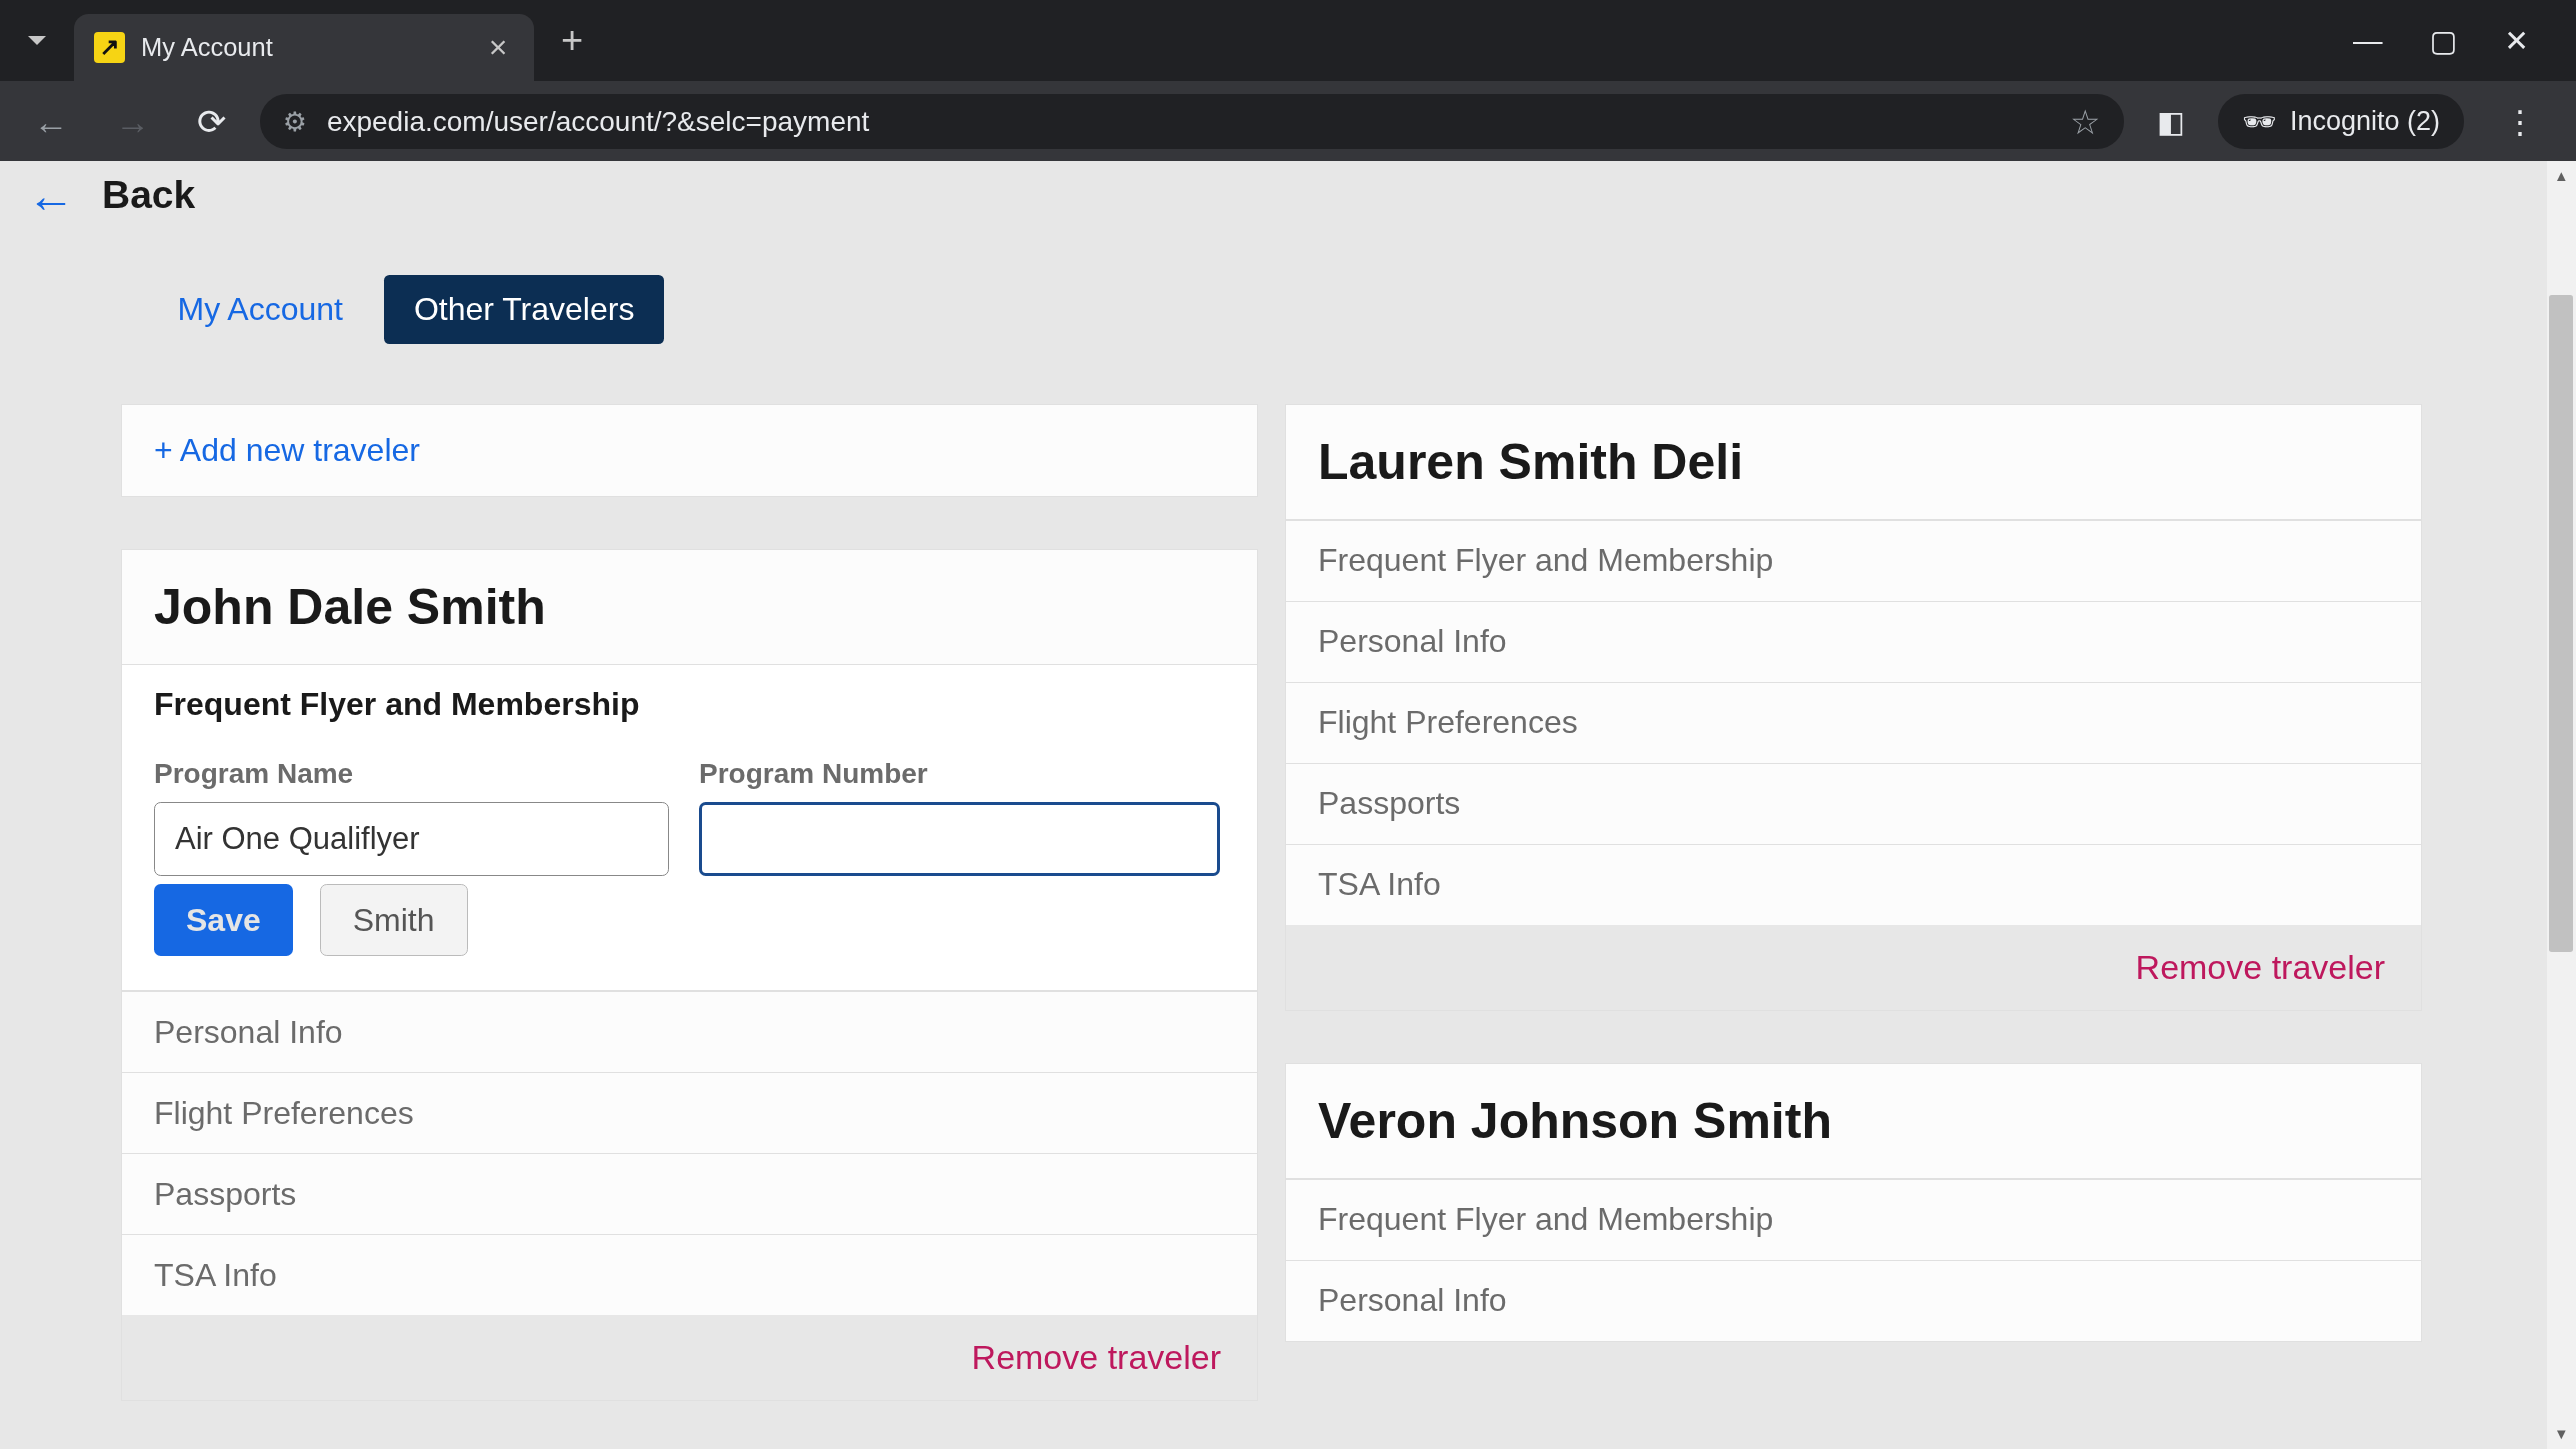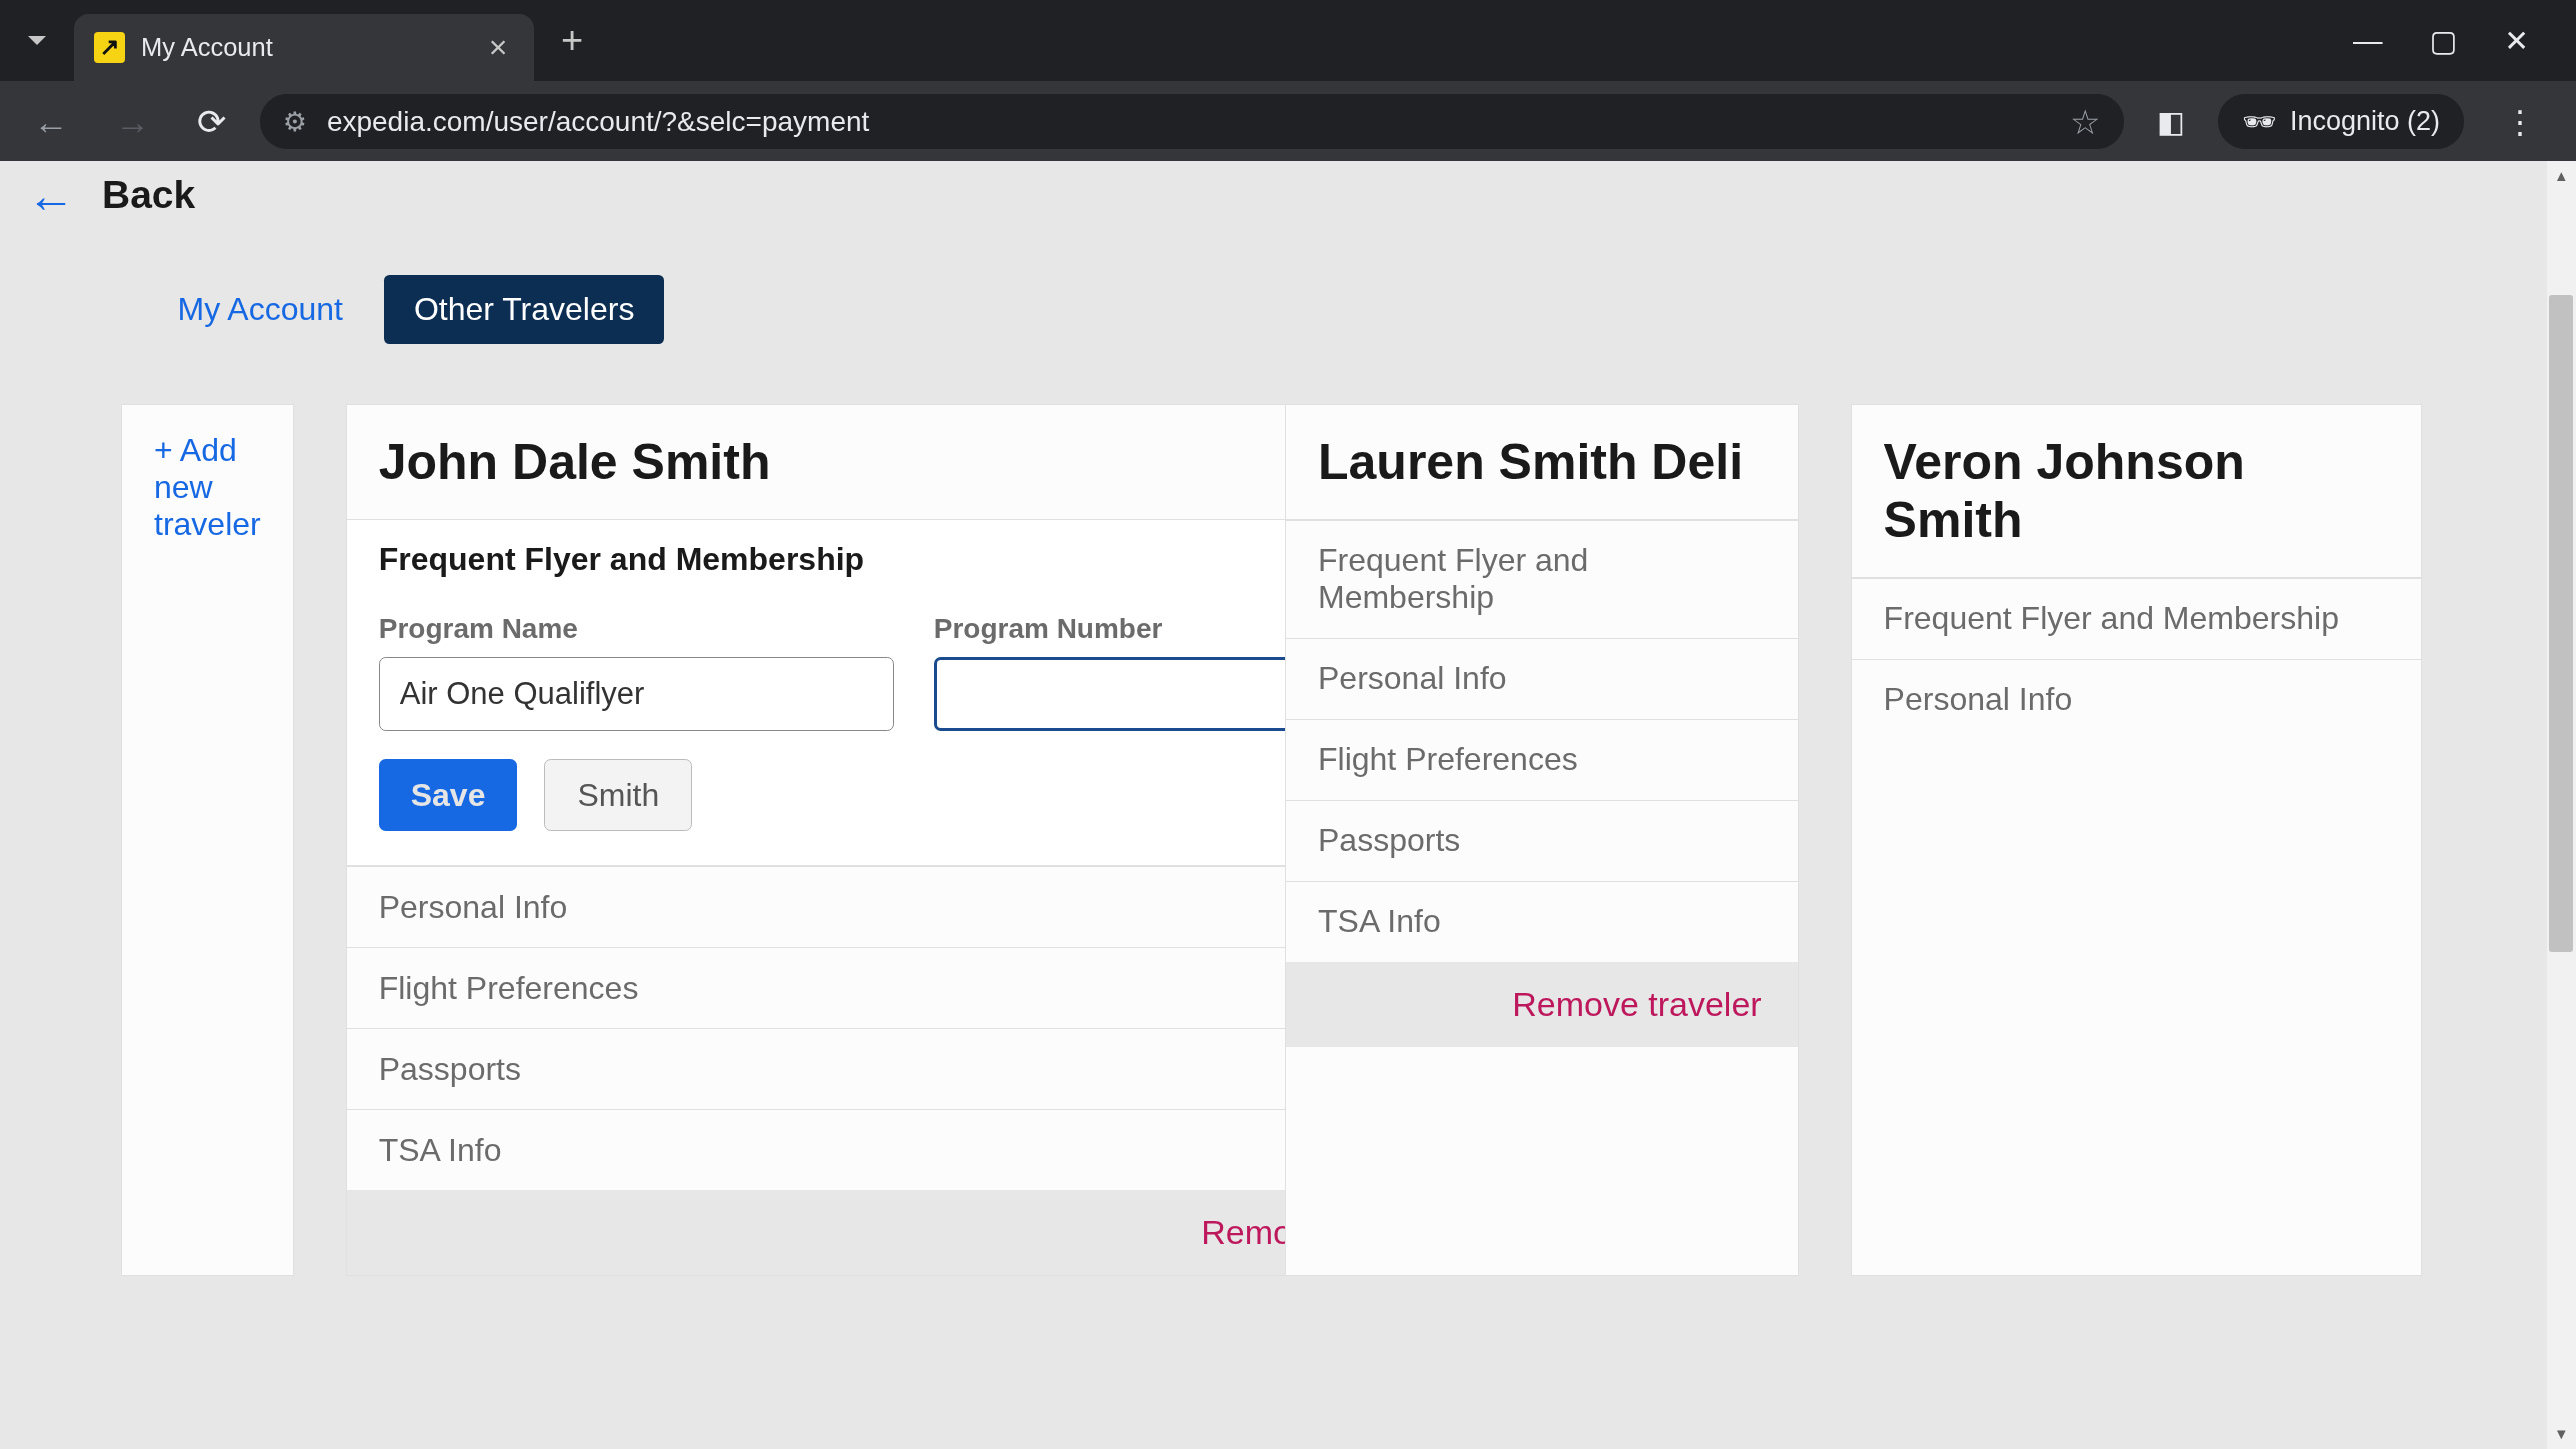--- a/index.html
+++ b/index.html
@@ -166,7 +166,7 @@
     gap: 27px;
     margin: 60px 0 0 121px;
   }
-  .col { width: 1137px; display: flex; flex-direction: row; gap: 52px; }
+  .col { width: 1137px; display: flex; flex-direction: column; gap: 52px; }
 
   .card {
     background: #fcfcfc;

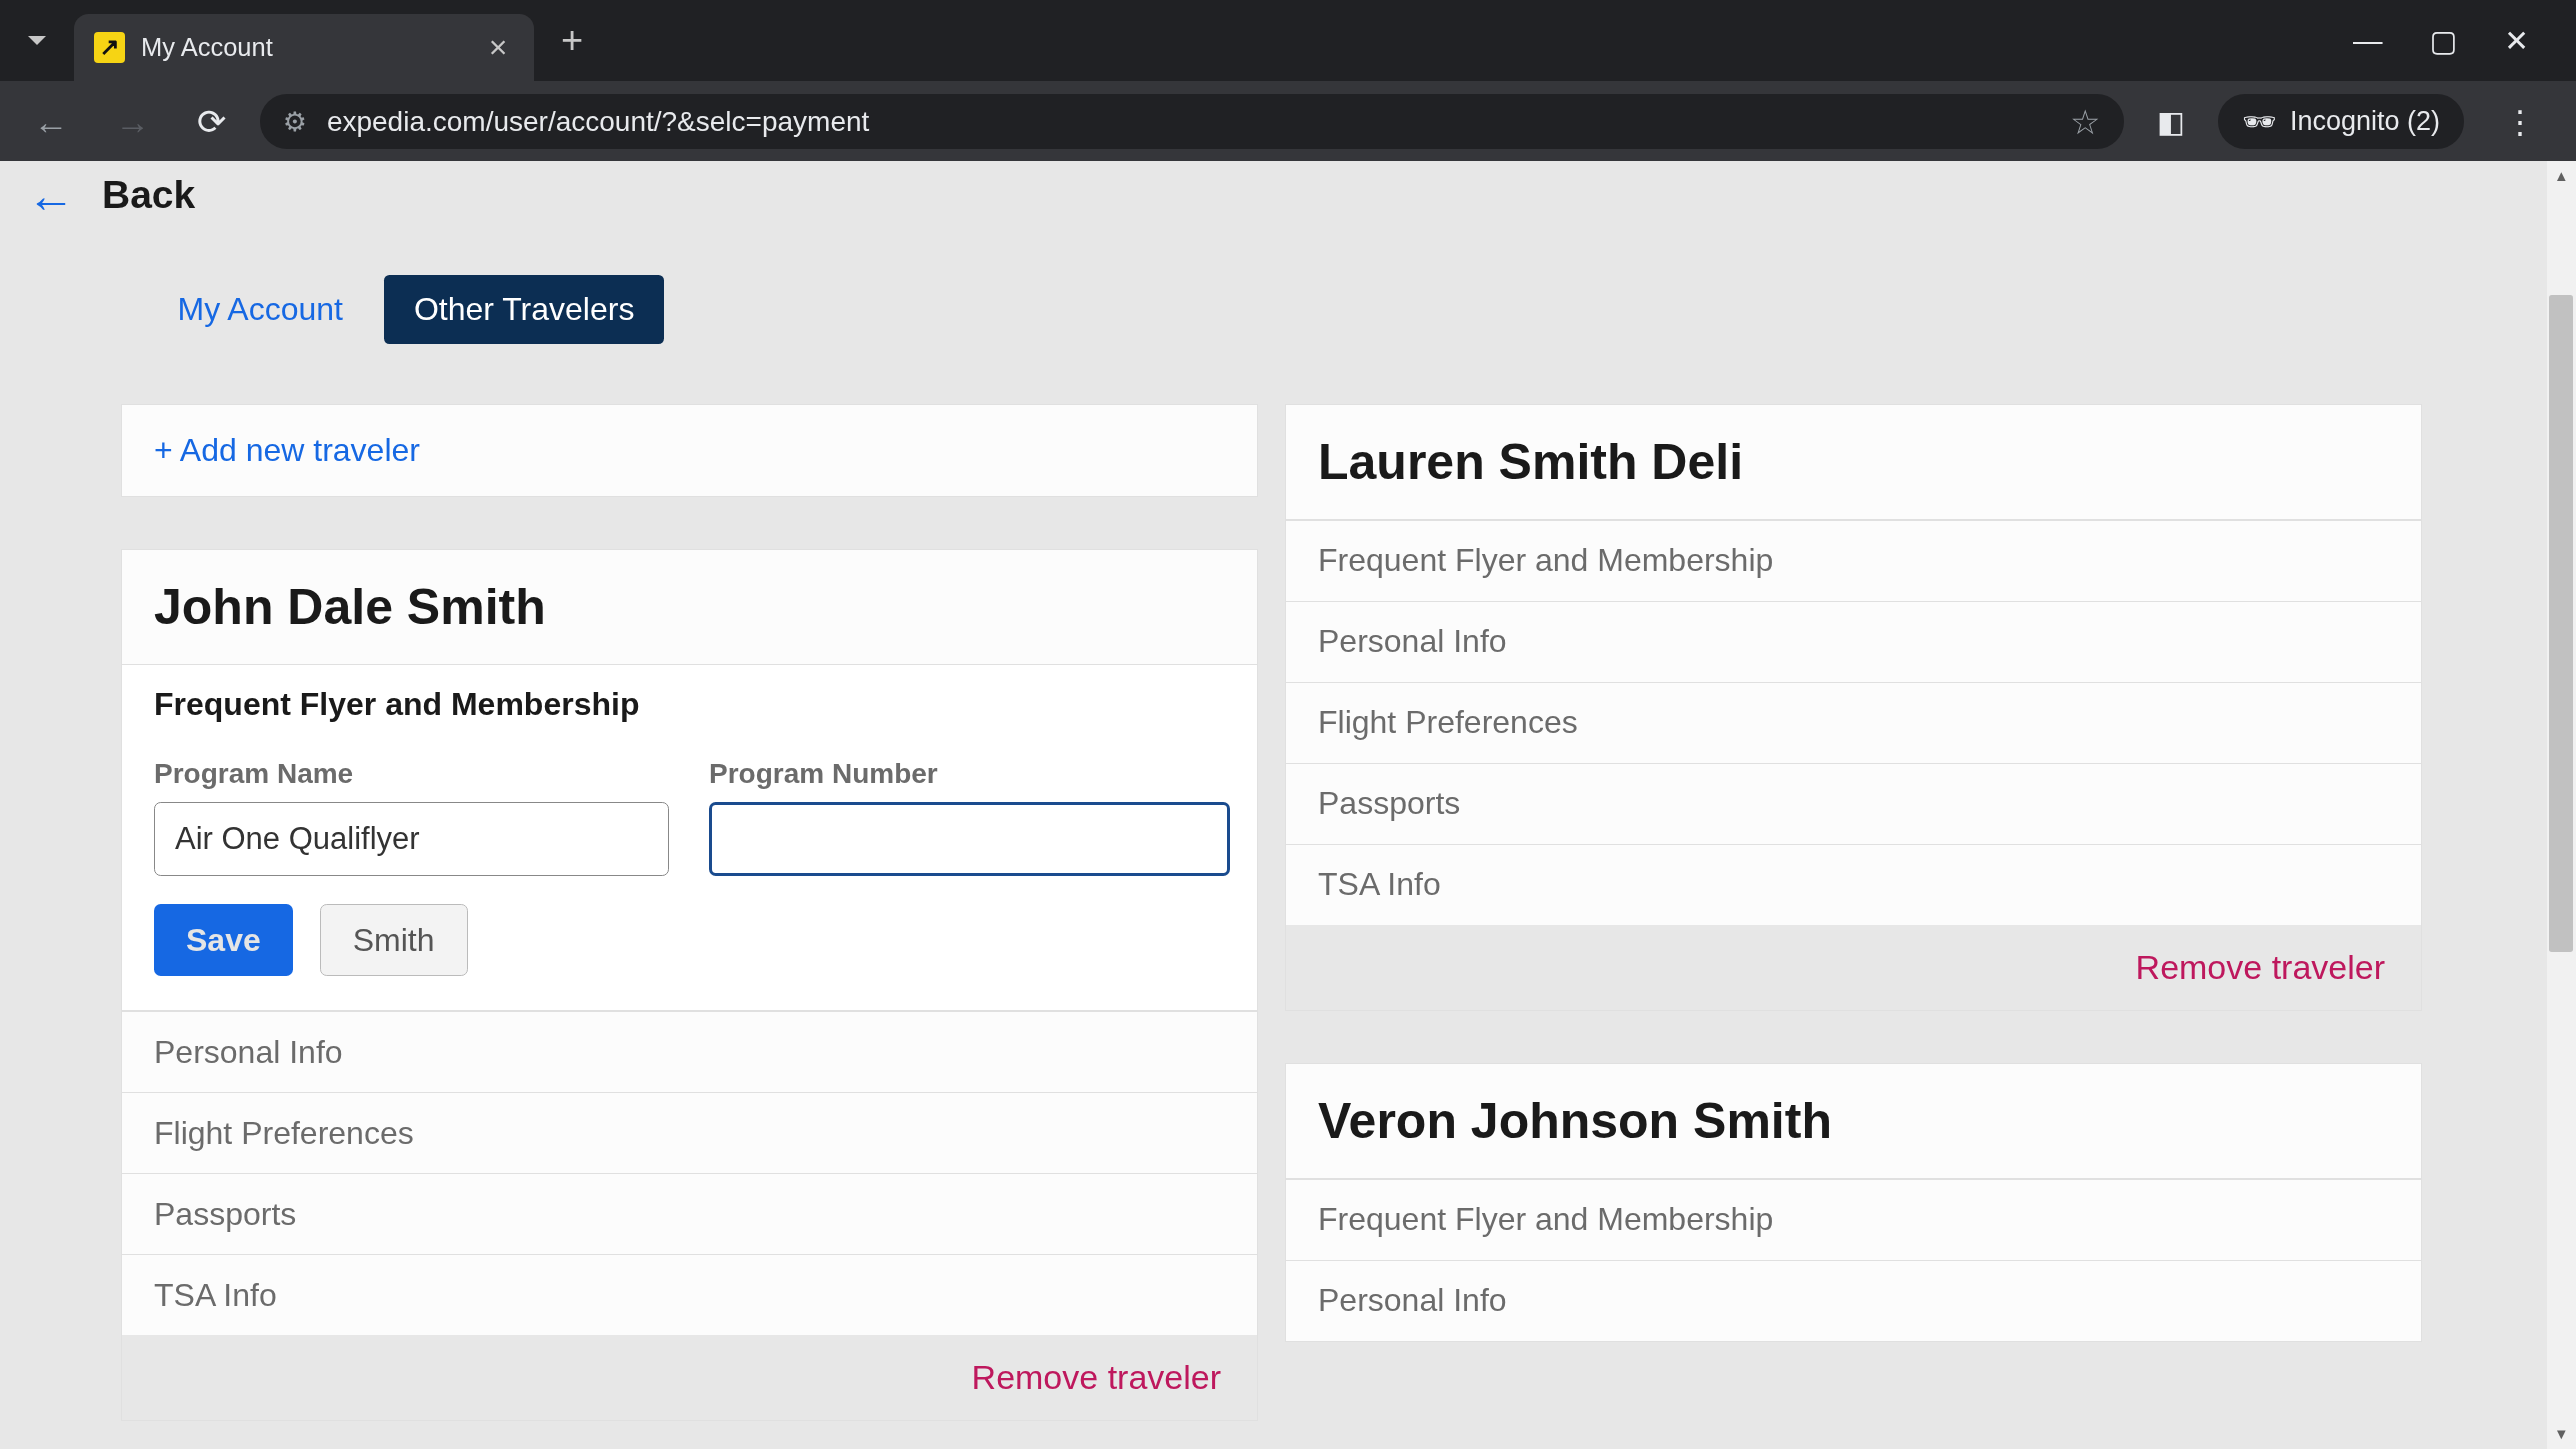--- a/index.html
+++ b/index.html
@@ -211,8 +211,8 @@
   }
   .form-row {
     display: flex;
-    gap: 40px;
-    margin-bottom: 28px;
+    gap: 30px;
+    margin-bottom: 8px;
   }
   .form-field { display: flex; flex-direction: column; gap: 12px; }
   .form-label { color: #6b6b6b; font-size: 28px; font-weight: 600; }

